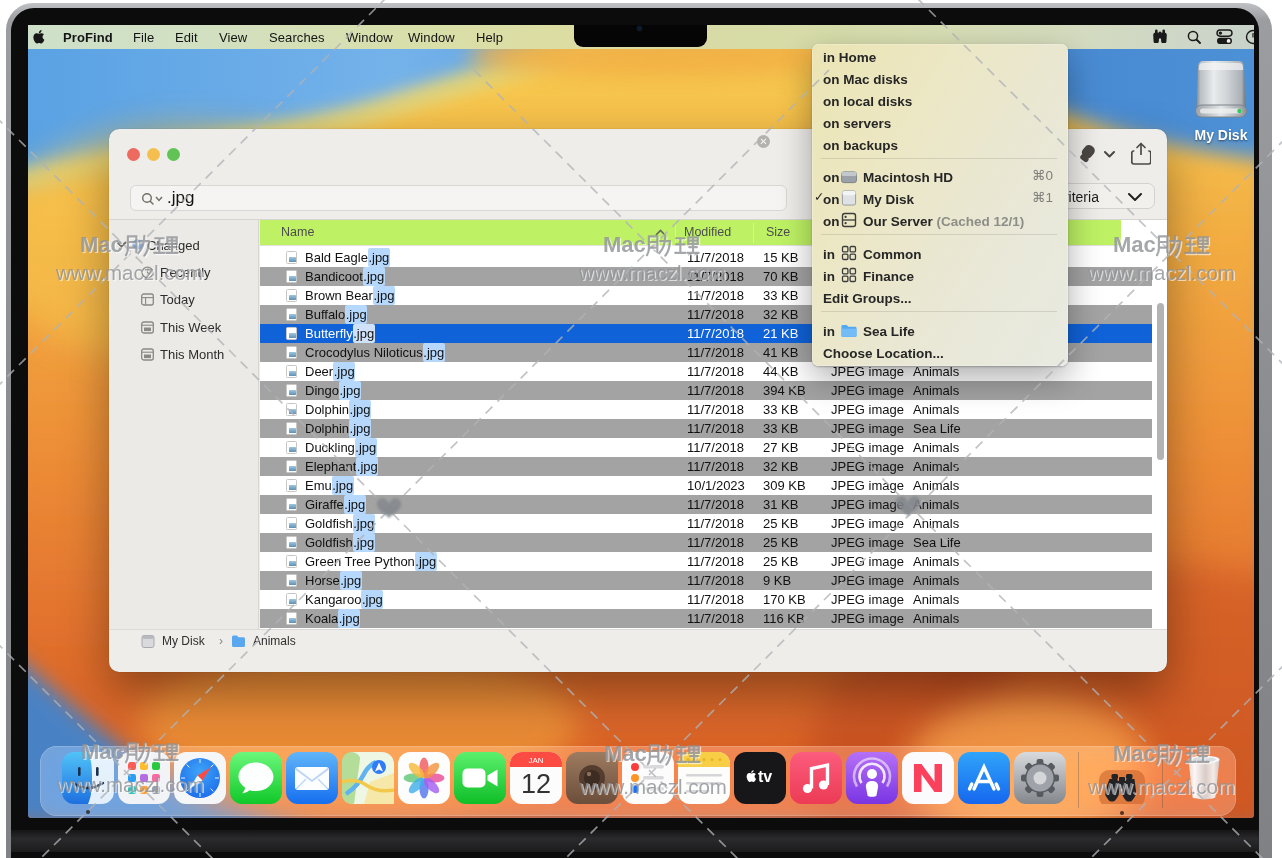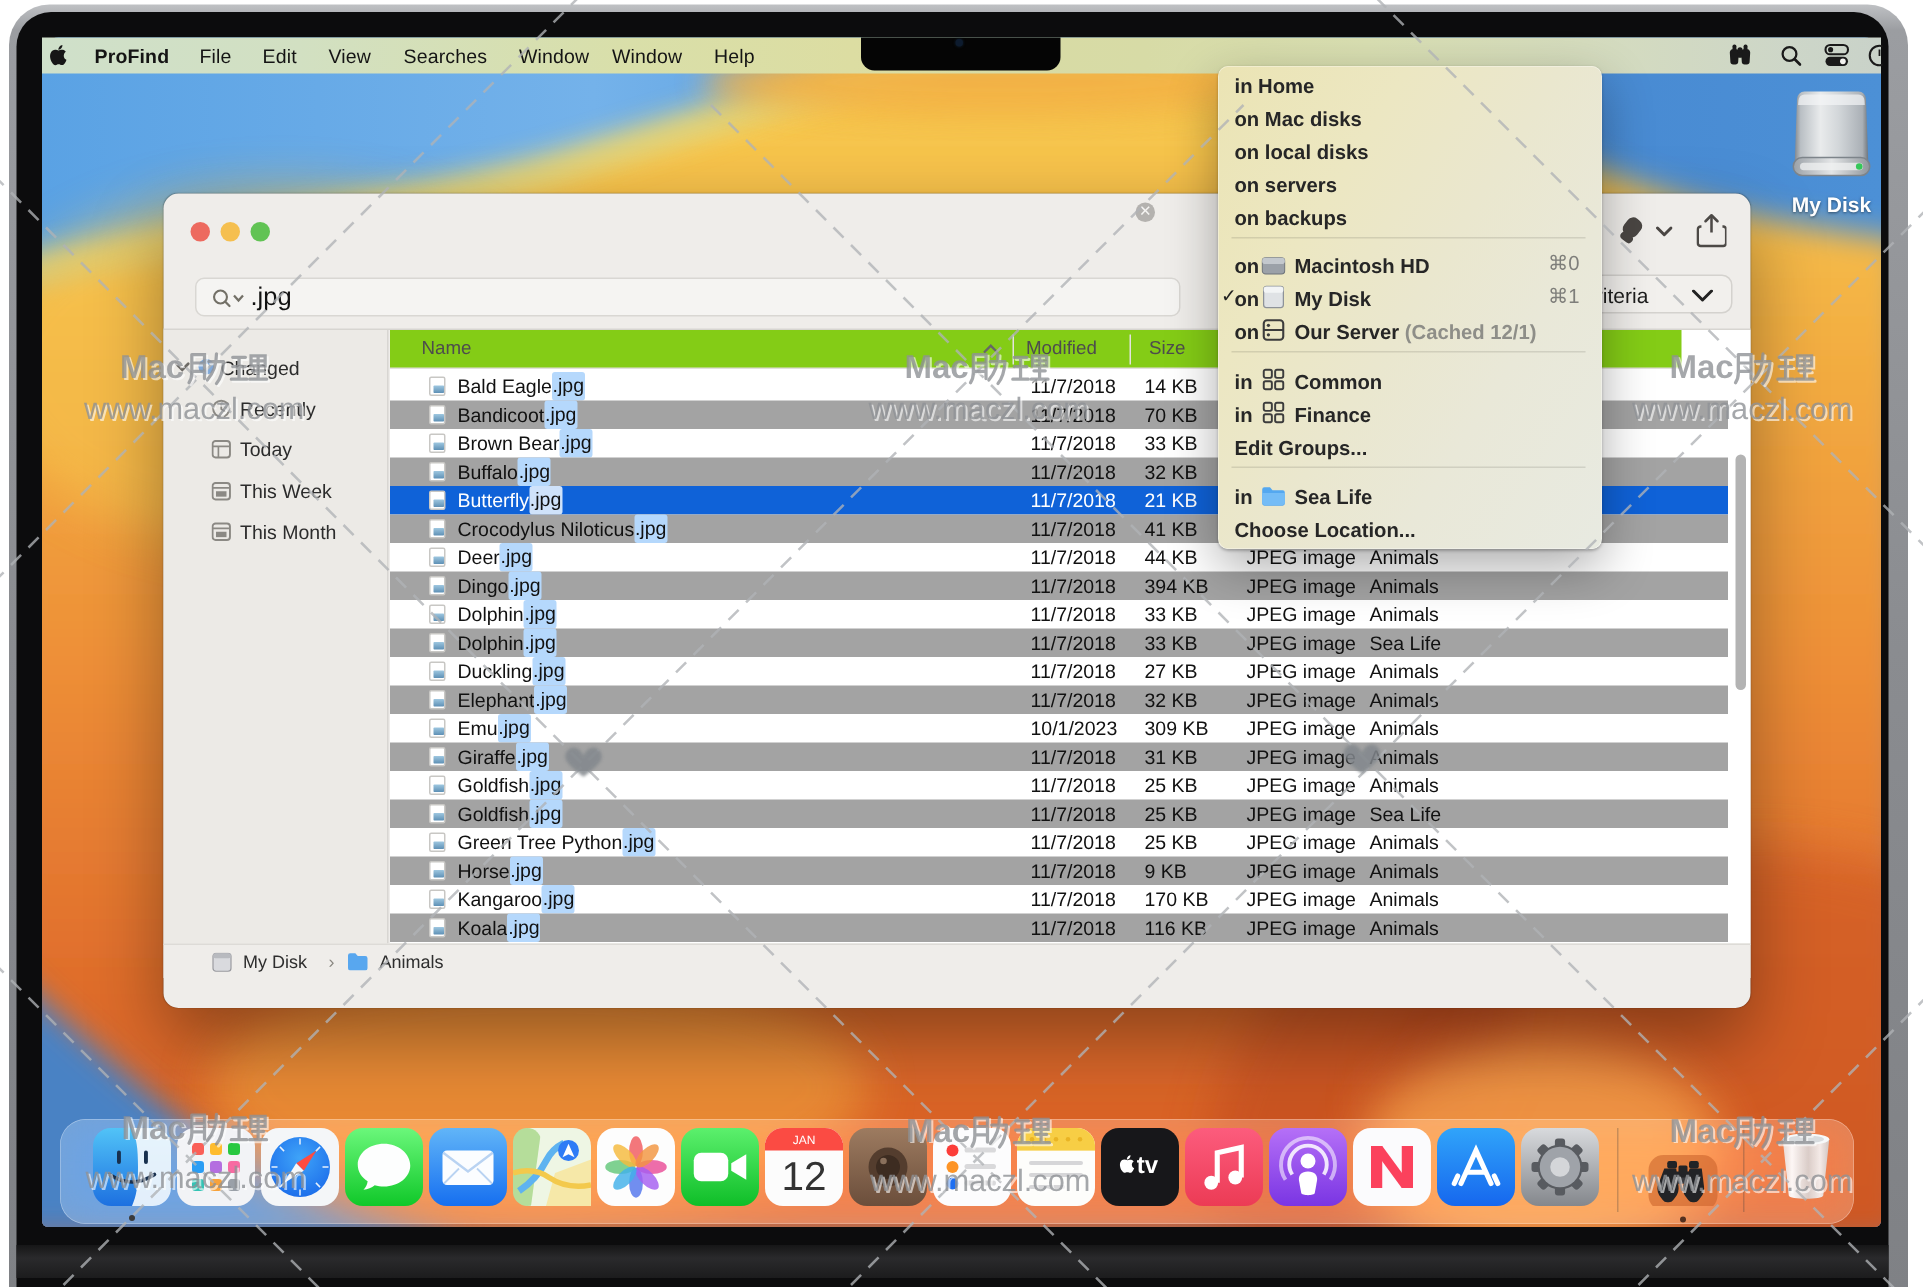--- a/index.html
+++ b/index.html
@@ -58,7 +58,7 @@
 
 
 #list { position:absolute; left:151px; top:91px; width:907px; height:409px; background:#fff; overflow:hidden; }
-#lhead { position:absolute; left:0; top:0; width:861px; height:26px; background:#84cc16;
+#lhead { position:absolute; left:0; top:0; width:861px; height:26px; background:#bef264;
   border-bottom:1px solid #e2e0dc; font-size:12.5px; color:#4d4d4d;padding-left:20px; }
 #lhead .csep { position:absolute; top:3px; width:1px; height:20px; background:#e4e2de; }
 .row { position:absolute; left:0; width:892px; height:19px; line-height:19px; font-size:13px; color:#111;padding-left:20px; }

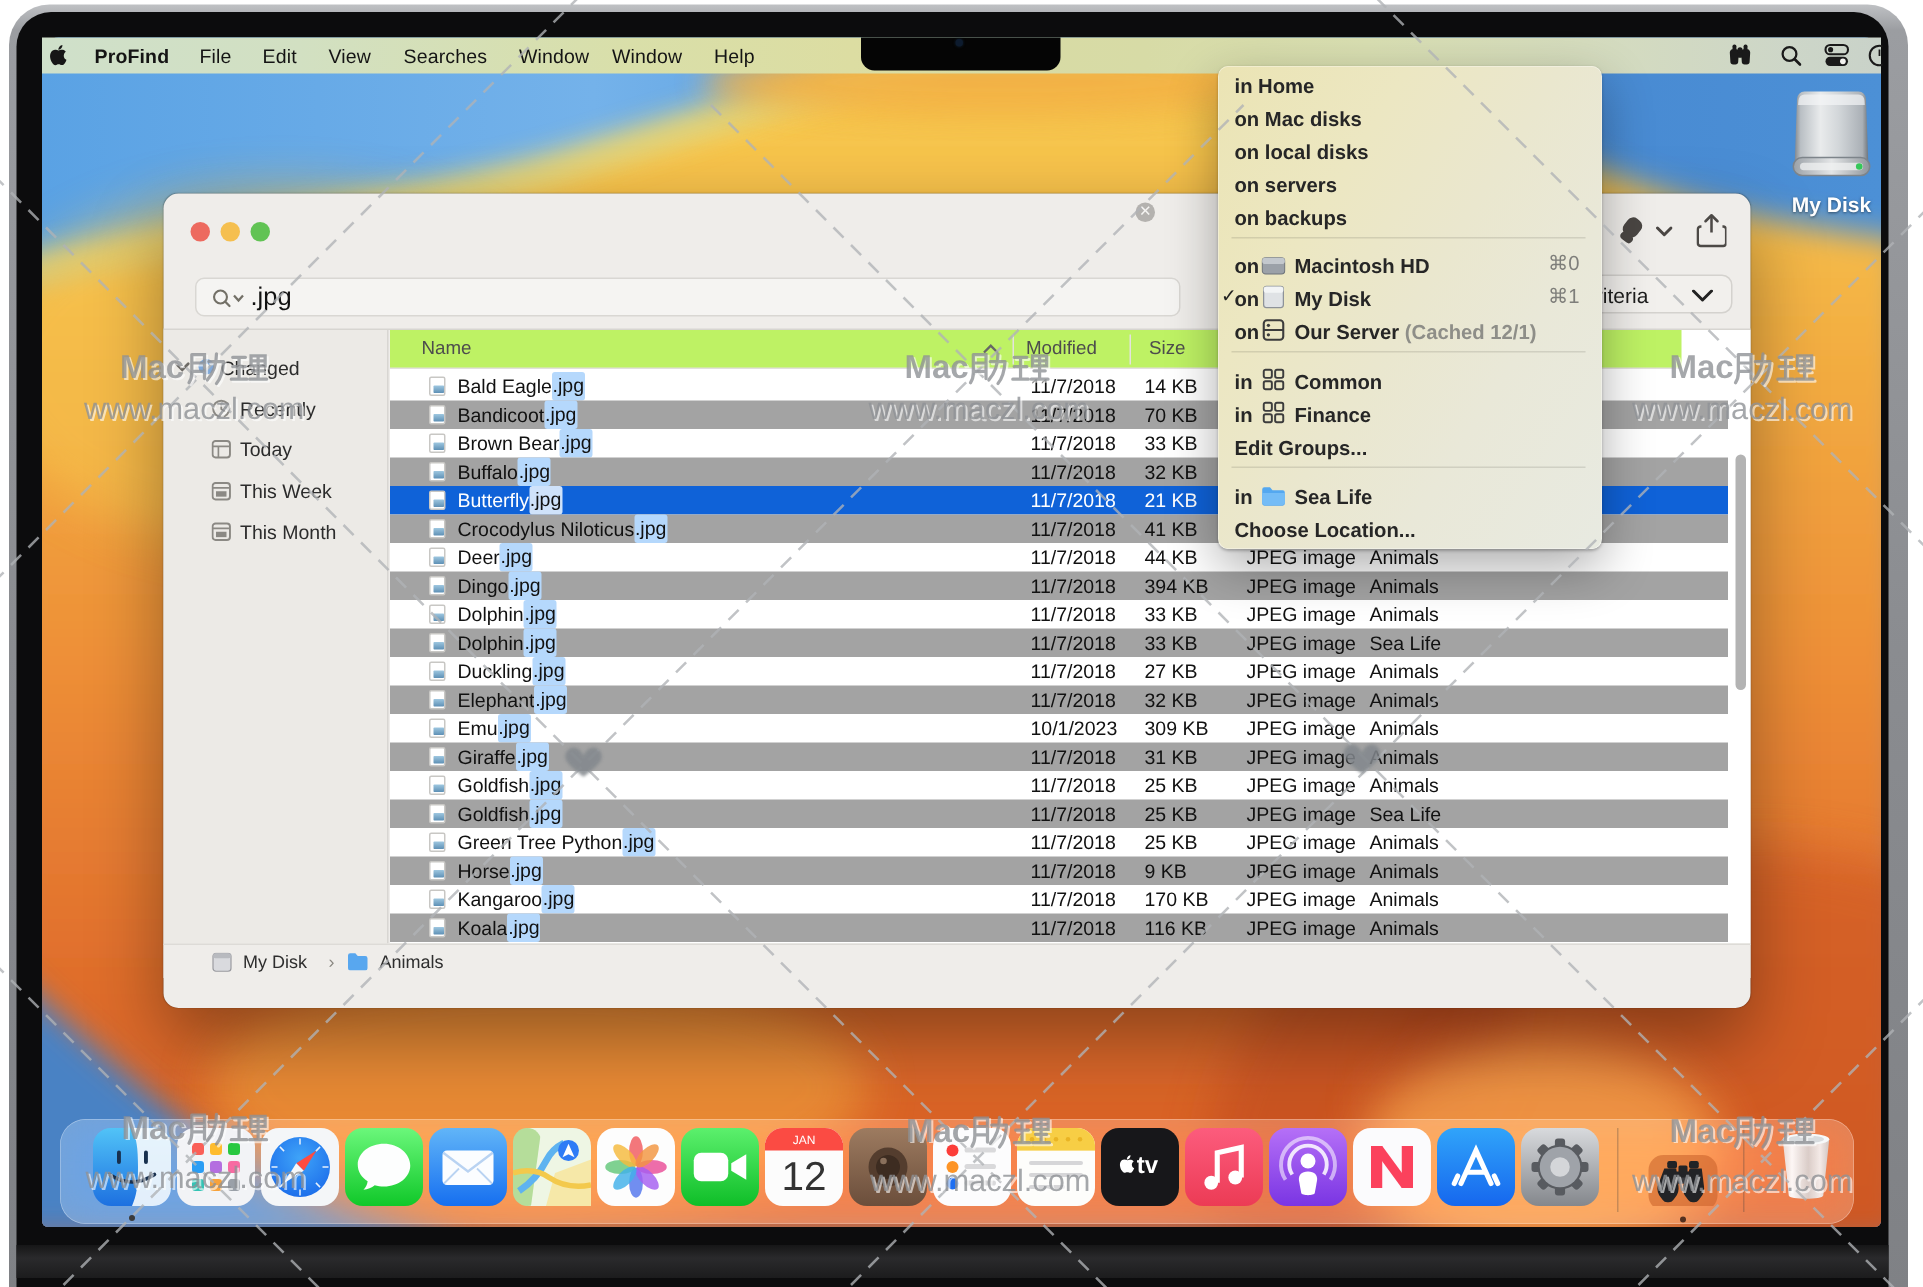--- a/index.html
+++ b/index.html
@@ -298,7 +298,7 @@
         </span>
         <span class="fname">Bald Eagle<span class="hl">.jpg</span></span>
         <span class="fdate">11/7/2018</span>
-        <span class="fsize">14 KB</span>
+        <span class="fsize">15 KB</span>
         <span class="fkind">JPEG image</span>
         <span class="flabel">Animals</span>
       </div>

